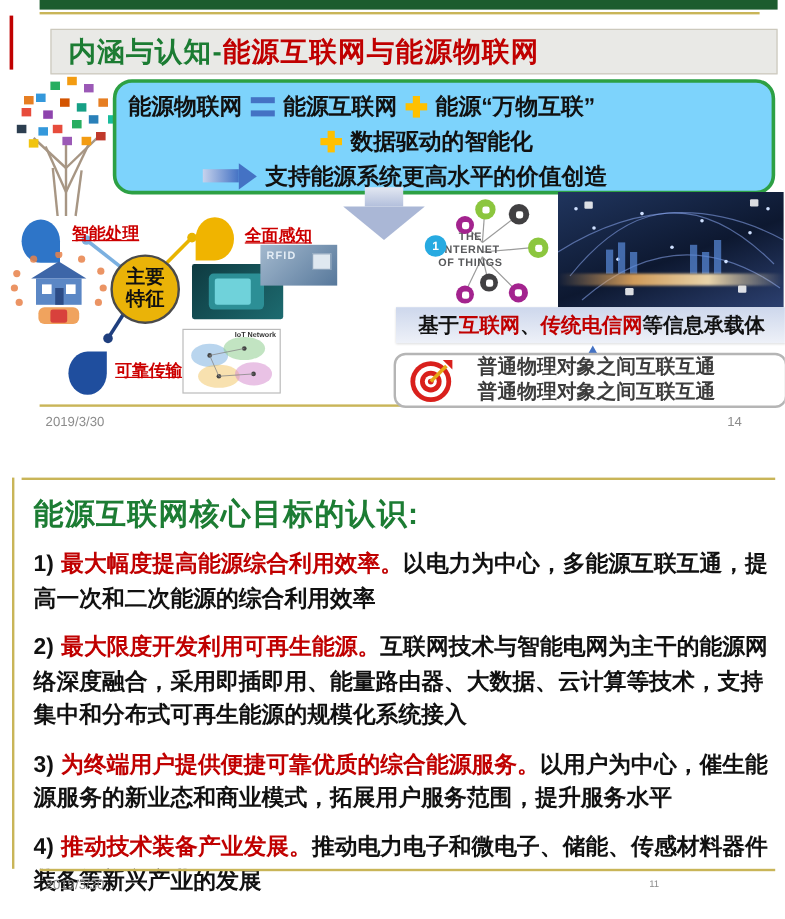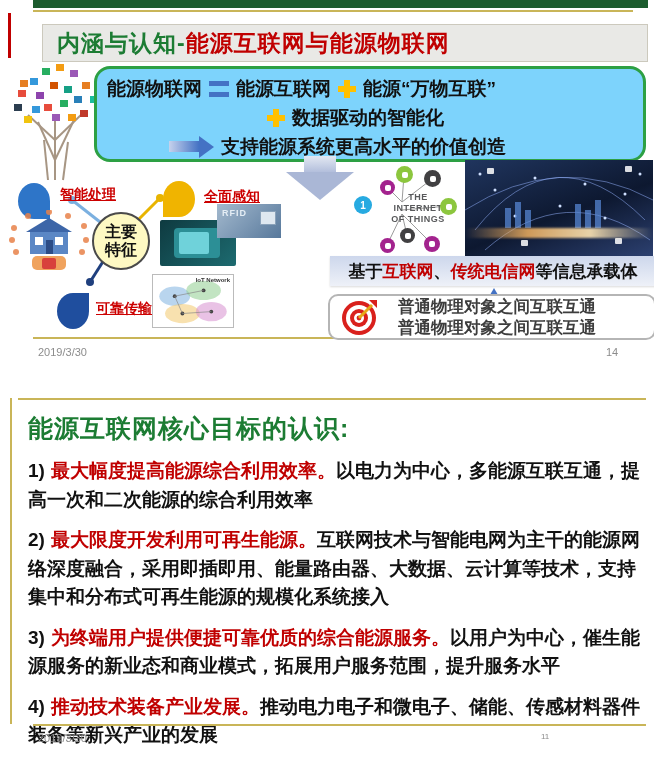--- a/index.html
+++ b/index.html
@@ -85,7 +85,7 @@
 
   
   .iot { position:absolute; left:332px; top:162px; width:122px; height:96px; }
-  .iot .words { position:absolute; left:46px; top:30px; width:64px; text-align:center;
+  .iot .words { position:absolute; left:20px; top:30px; width:64px; text-align:center;
                 font-size:9px; font-weight:bold; color:#58595b; line-height:1.2; letter-spacing:.5px; }
   .node { position:absolute; border-radius:50%; display:flex; align-items:center; justify-content:center; }
   .node i { width:6px; height:6px; background:#fff; border-radius:2px; }

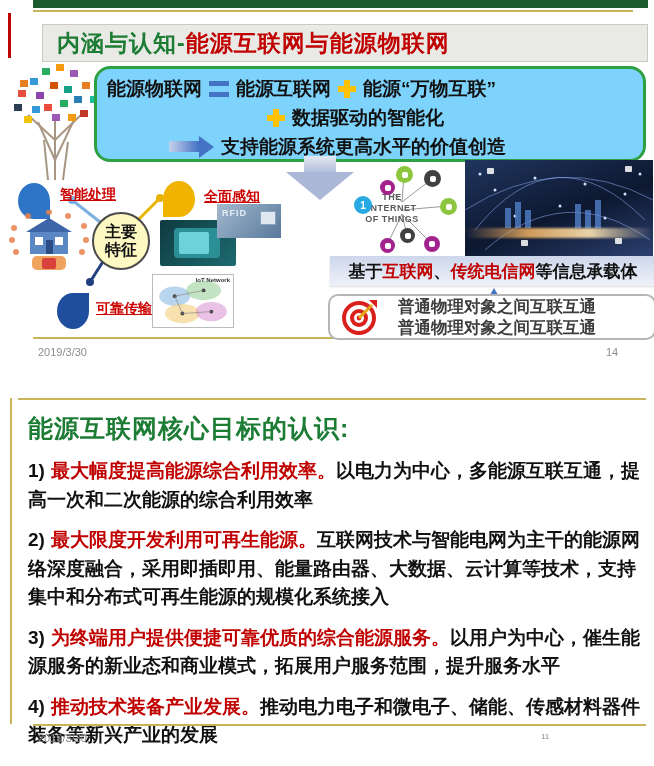--- a/index.html
+++ b/index.html
@@ -56,7 +56,7 @@
   .lbl-sense { left:196px; top:188px;text-align:center; }
   .lbl-trans { left:88px; top:300px; }
   .feat-circle { position:absolute; left:84px; top:212px; width:58px; height:58px;
-                 background:#fef9c3; border:2px solid #4a4a4a; border-radius:50%;
+                 background:#eab308; border:2px solid #4a4a4a; border-radius:50%;
                  display:flex; flex-direction:column; justify-content:center; align-items:center;
                  font-size:16px; font-weight:bold; color:#111; line-height:1.15; }
   .feat-lines { position:absolute; left:30px; top:190px; width:160px; height:110px; }

